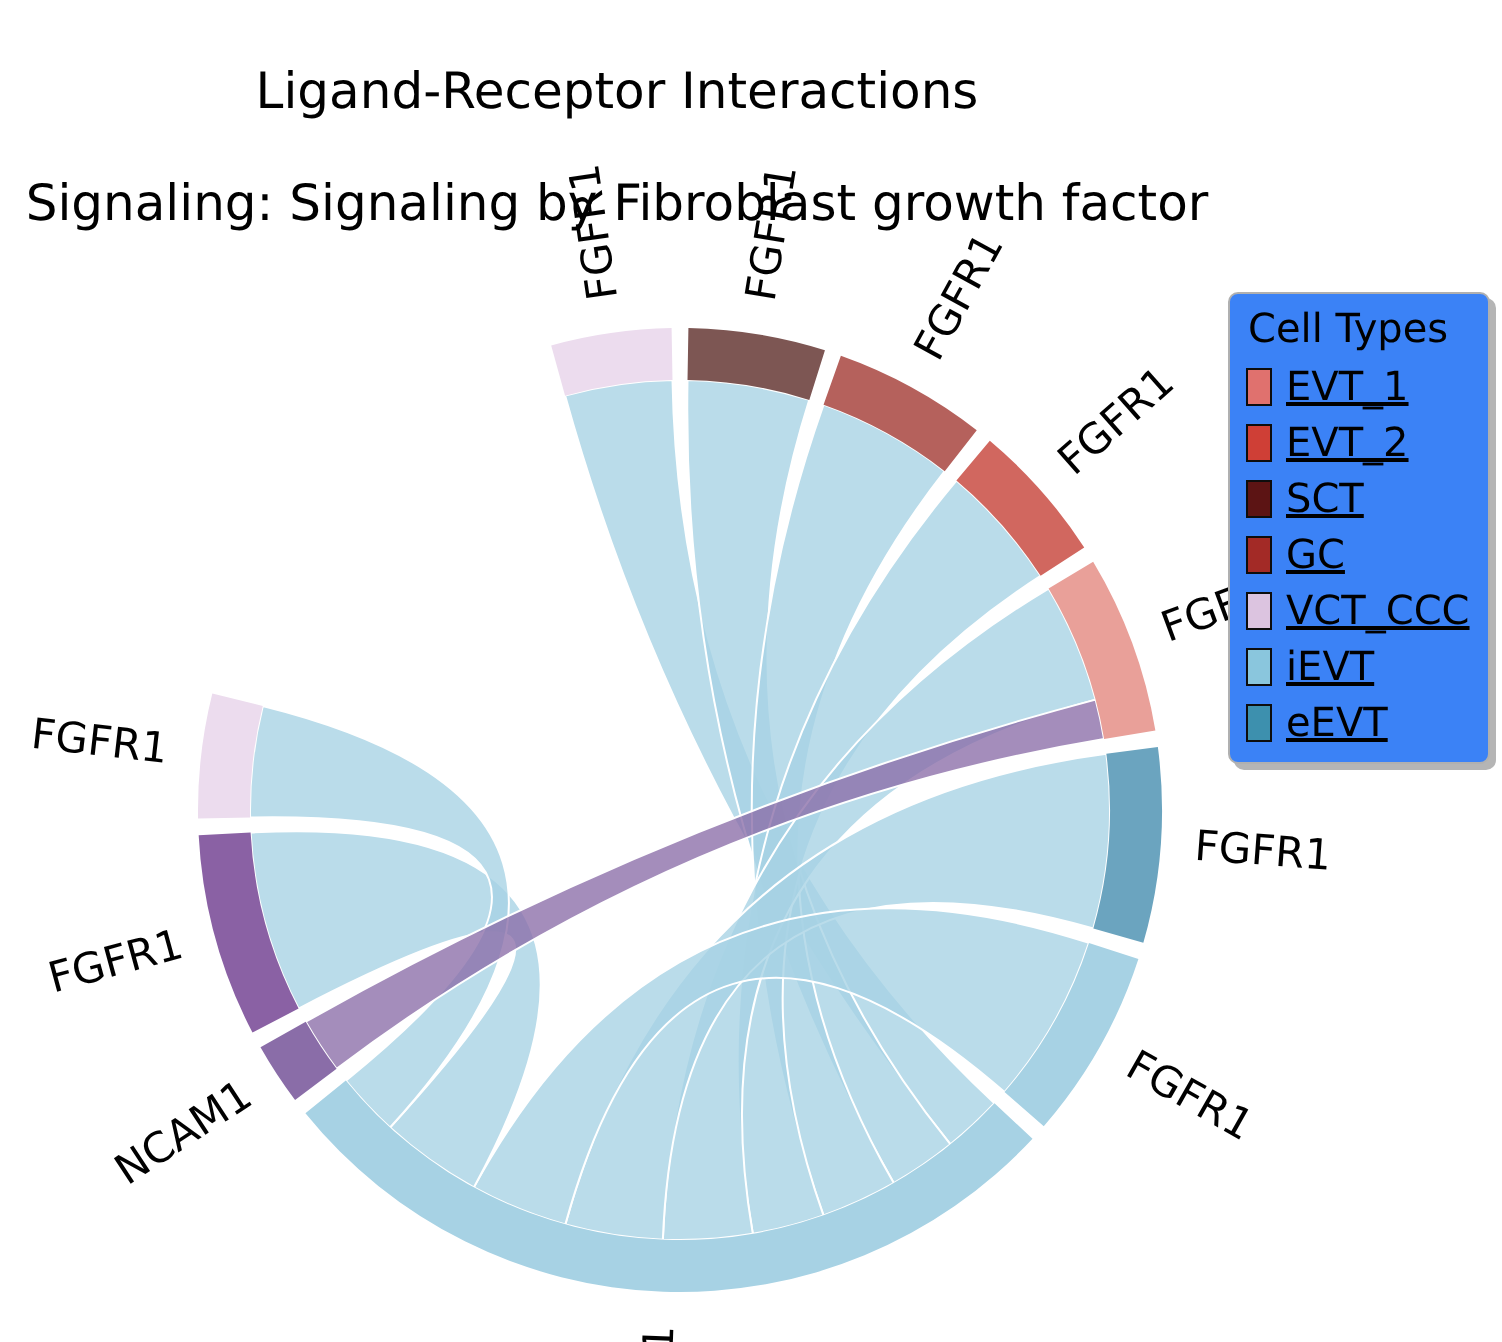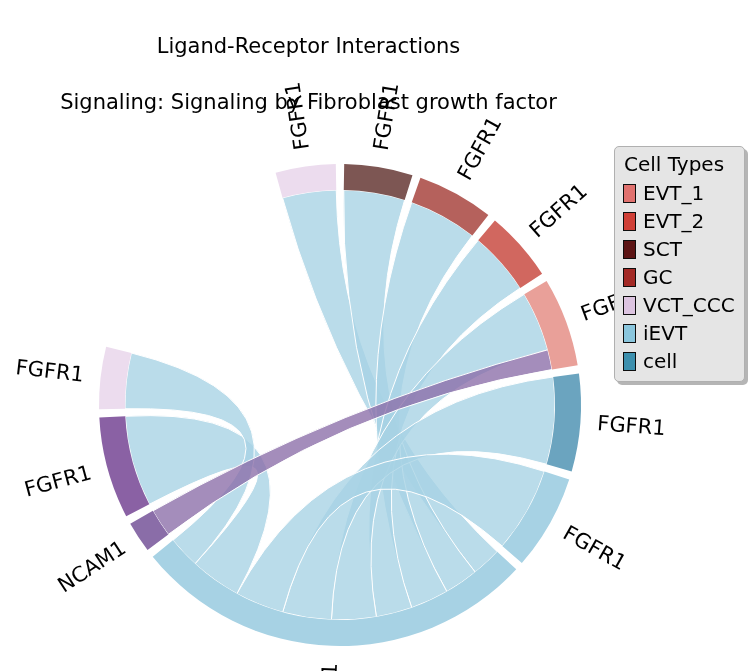--- a/index.html
+++ b/index.html
@@ -10,7 +10,7 @@
   }
   #title{
     position:absolute;left:0;top:4px;width:617px;text-align:center;
-    font-size:21px;line-height:28px;color:#000;white-space:pre-line;
+    font-size:25px;line-height:28px;color:#000;white-space:pre-line;
     letter-spacing:0px;
   }
   #title .tline{display:block;}

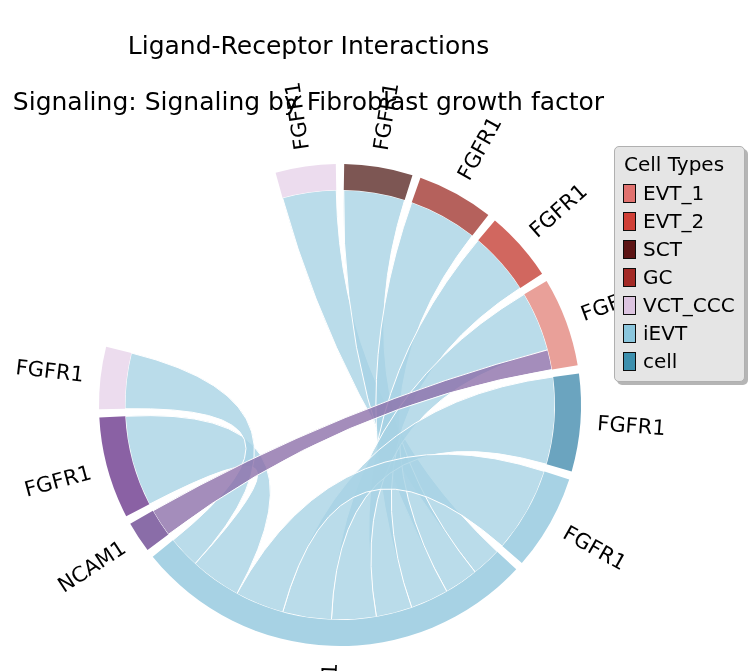--- a/index.html
+++ b/index.html
@@ -21,7 +21,7 @@
   }
   #legend{
     position:absolute;left:614px;top:146px;width:131px;
-    background:#e5e5e5;border:1px solid #b0b0b0;border-radius:5px;
+    background:#3b82f6;border:1px solid #b0b0b0;border-radius:5px;
     box-shadow:3px 3px 0 rgba(90,90,90,0.45);
     padding:5px 6px 6px 8px;box-sizing:border-box;
   }

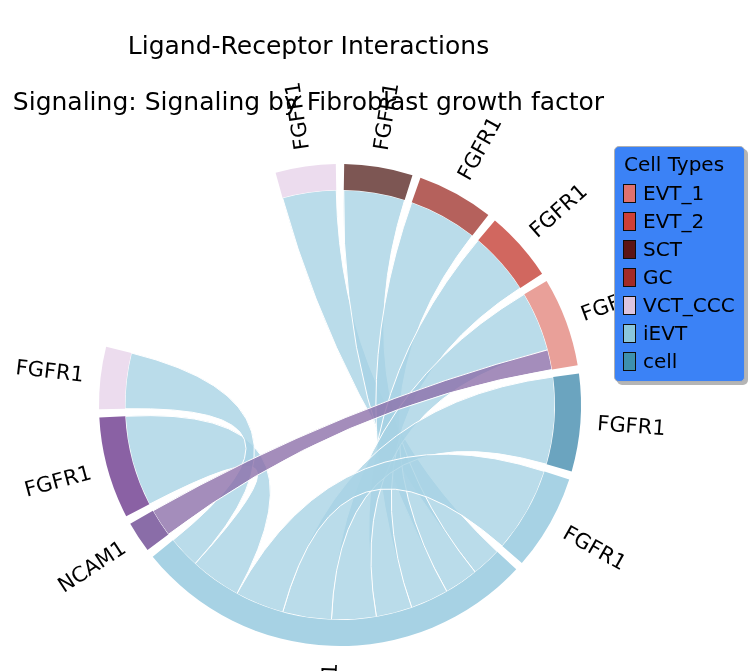--- a/index.html
+++ b/index.html
@@ -31,7 +31,7 @@
     width:13px;height:19px;border:1px solid #0d0d0d;box-sizing:border-box;
     flex:0 0 13px;margin-right:7px;
   }
-  .legtext{font-size:20px;color:#000;line-height:22px;white-space:nowrap;}
+  .legtext{font-size:20px;color:#000;line-height:22px;white-space:nowrap;text-decoration:underline;}
 </style>
 </head>
 <body>

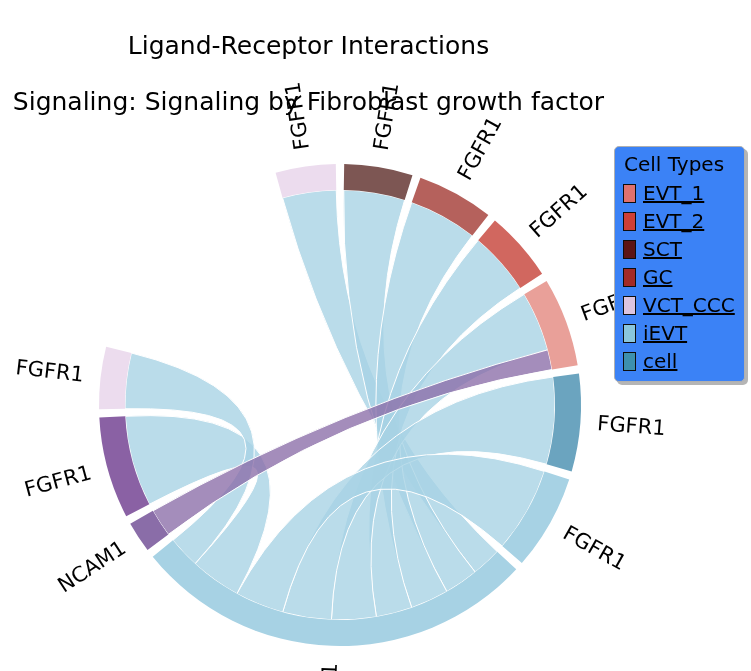--- a/index.html
+++ b/index.html
@@ -113,7 +113,7 @@
       </div>
       <div class="legrow">
         <span class="swatch" style="background: rgb(61, 144, 174);"></span>
-        <span class="legtext">cell</span>
+        <span class="legtext">eEVT</span>
       </div>
     </div>
 </div>

